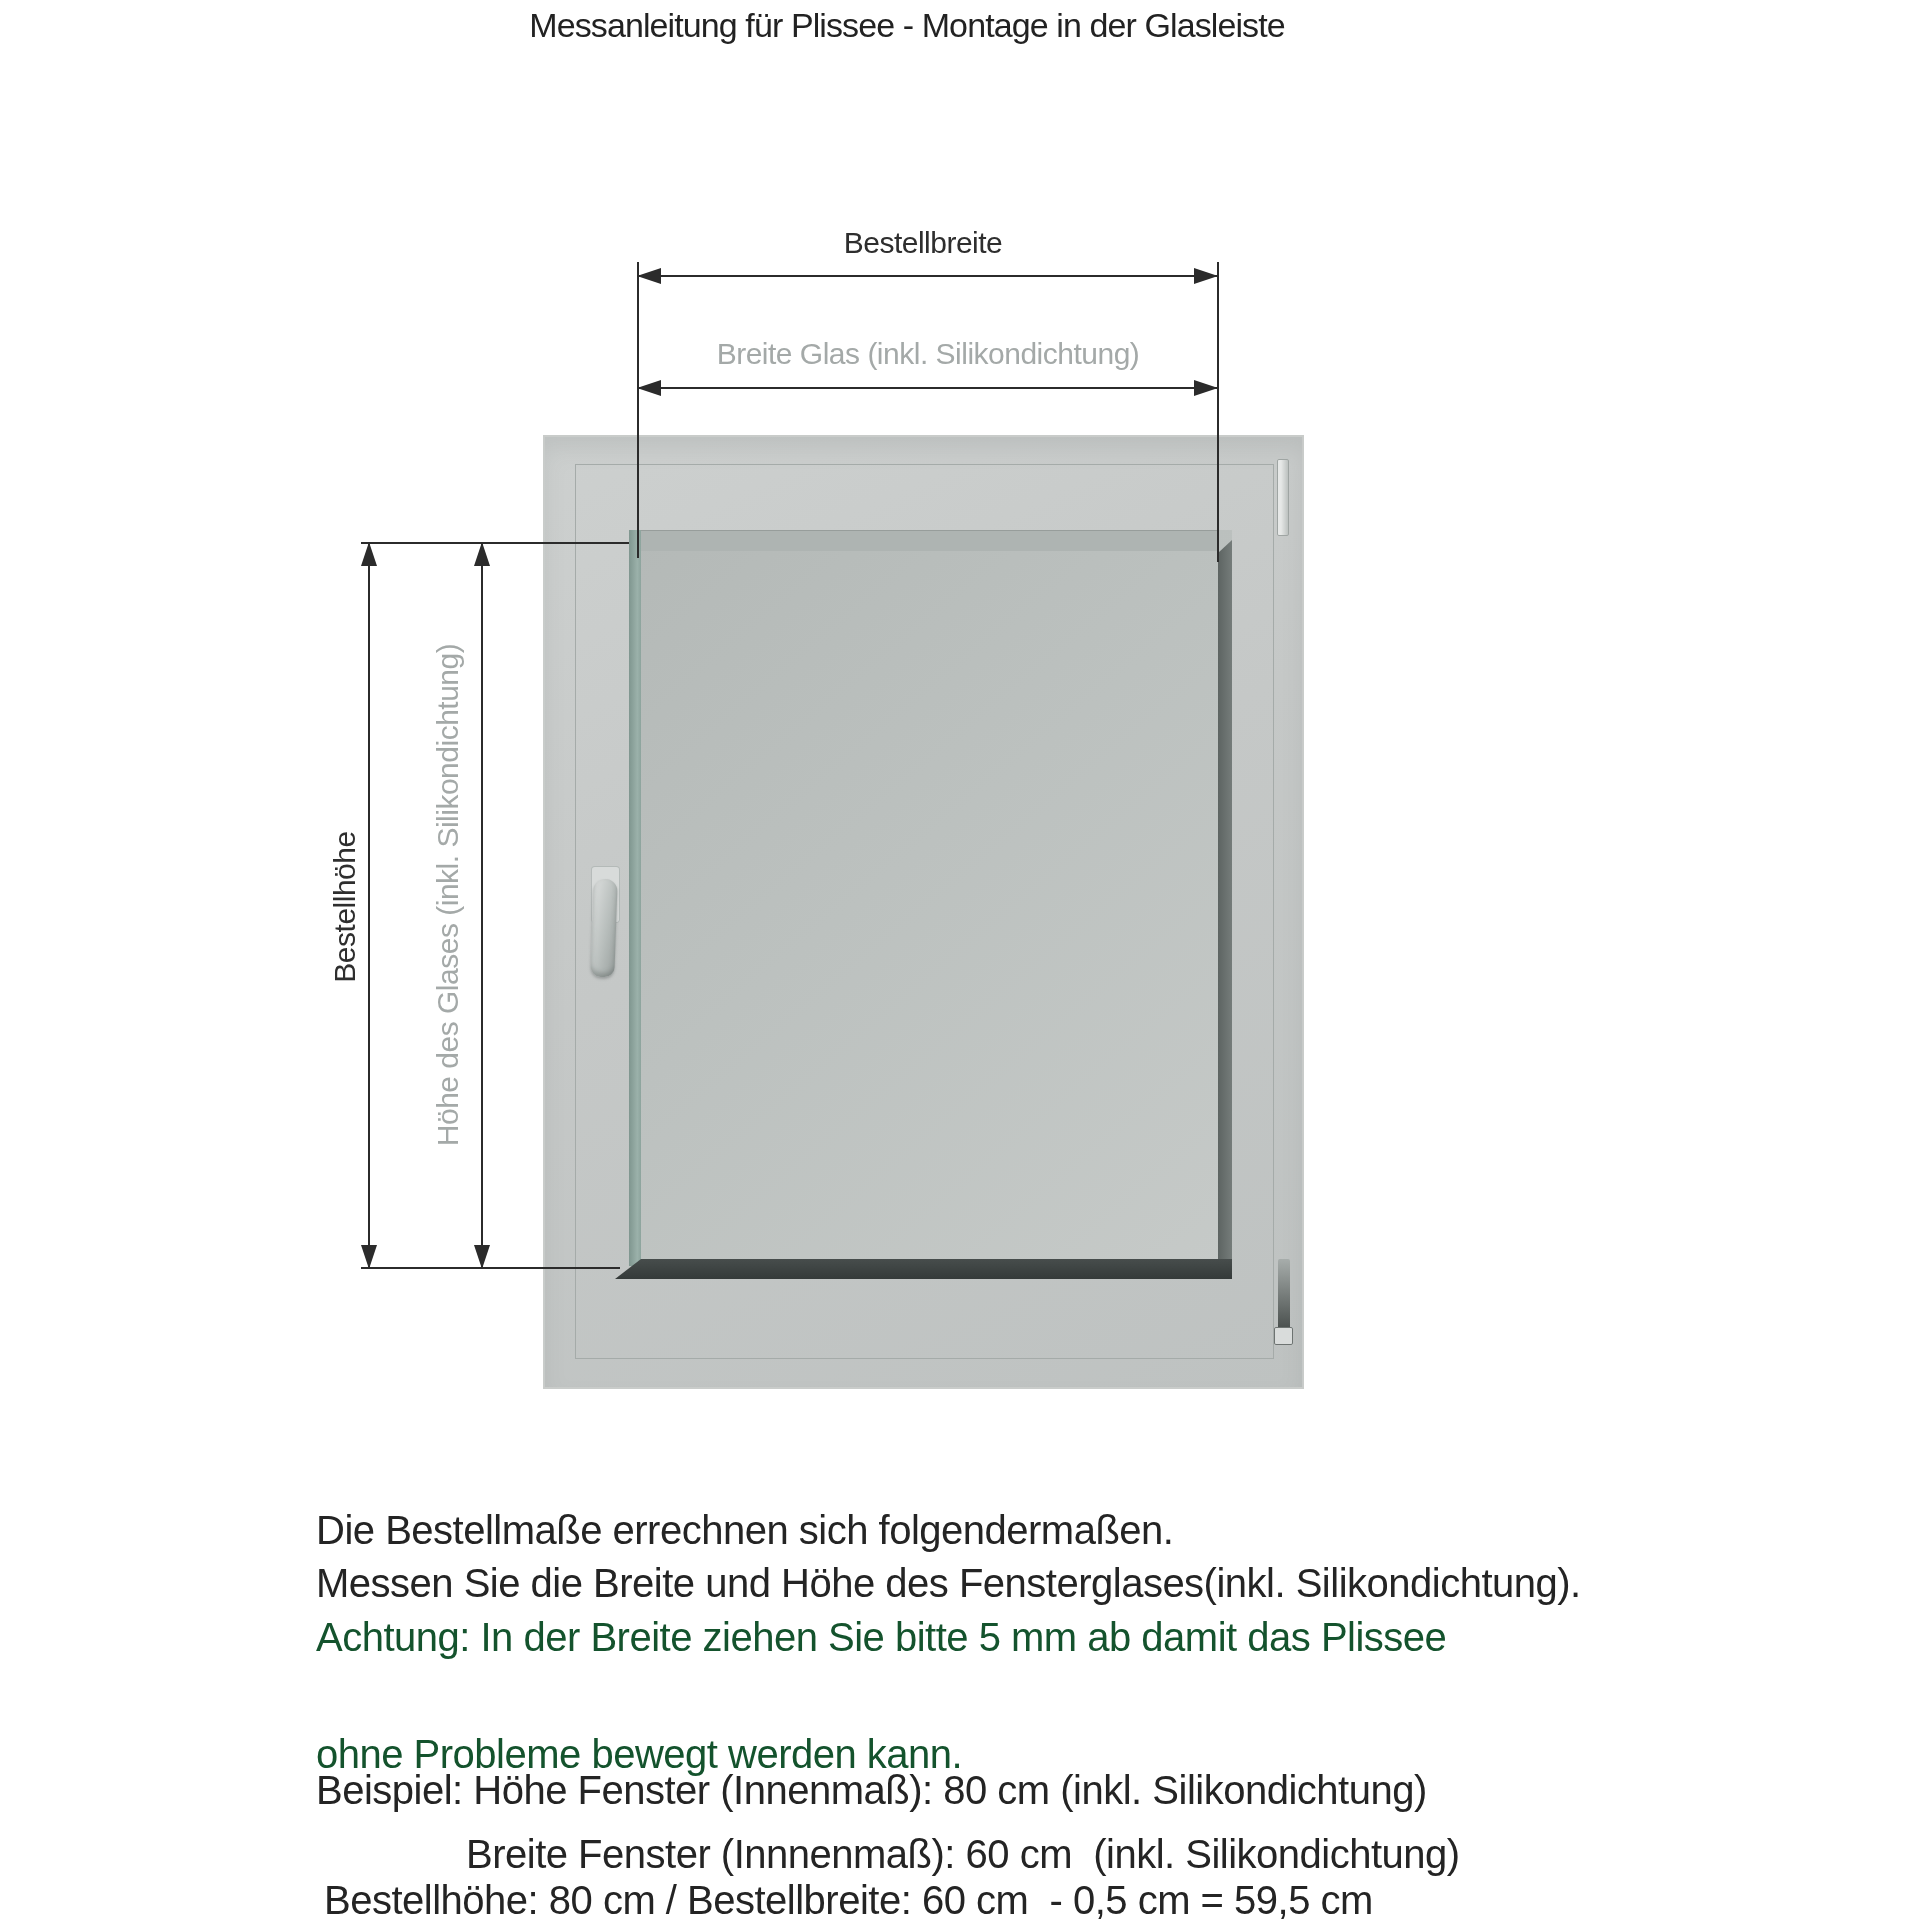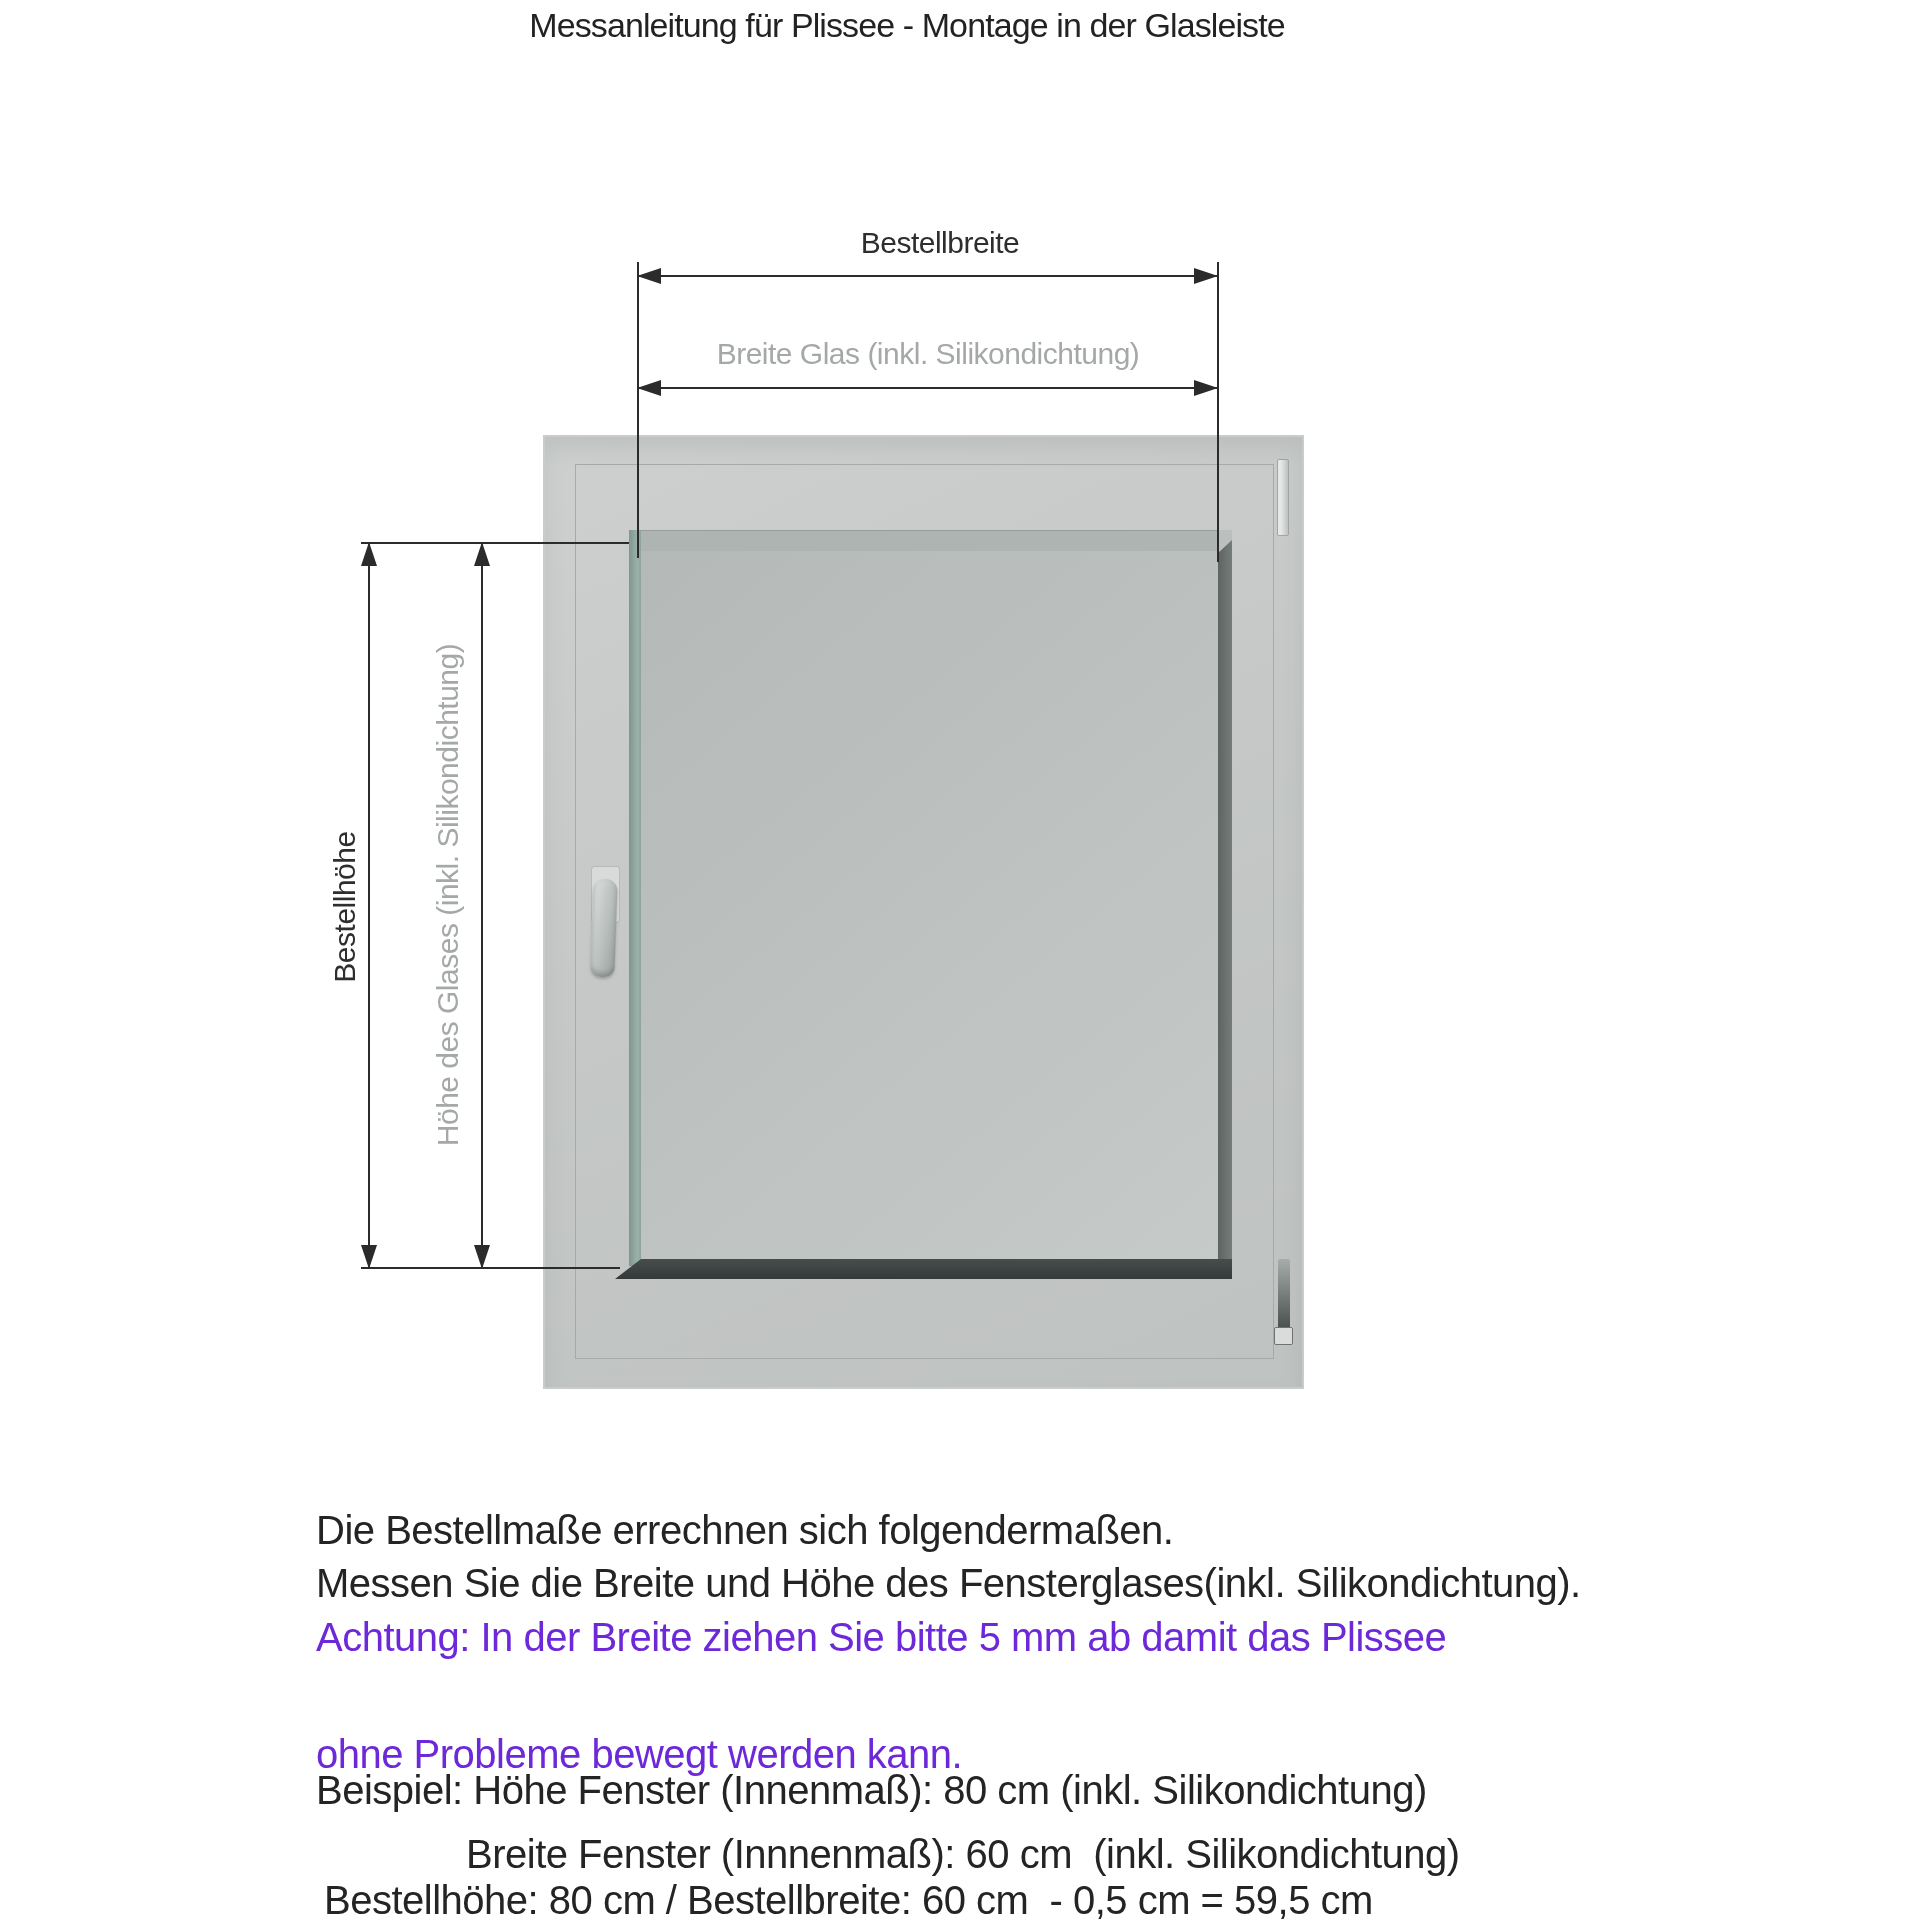--- a/index.html
+++ b/index.html
@@ -149,7 +149,7 @@
     <span class="head s"></span>
   </div>
 
-  <span class="dlabel black" style="left:923px;top:243px;margin-left:17px;">Bestellbreite</span>
+  <span class="dlabel black" style="left:923px;top:243px;">Bestellbreite</span>
   <span class="dlabel gray" style="left:928px;top:354px;text-align:right;">Breite Glas (inkl. Silikondichtung)</span>
   <span class="dlabel black rot" style="left:345px;top:907px;">Bestellhöhe</span>
   <span class="dlabel gray rot" style="left:448px;top:895px;">Höhe des Glases (inkl. Silikondichtung)</span>

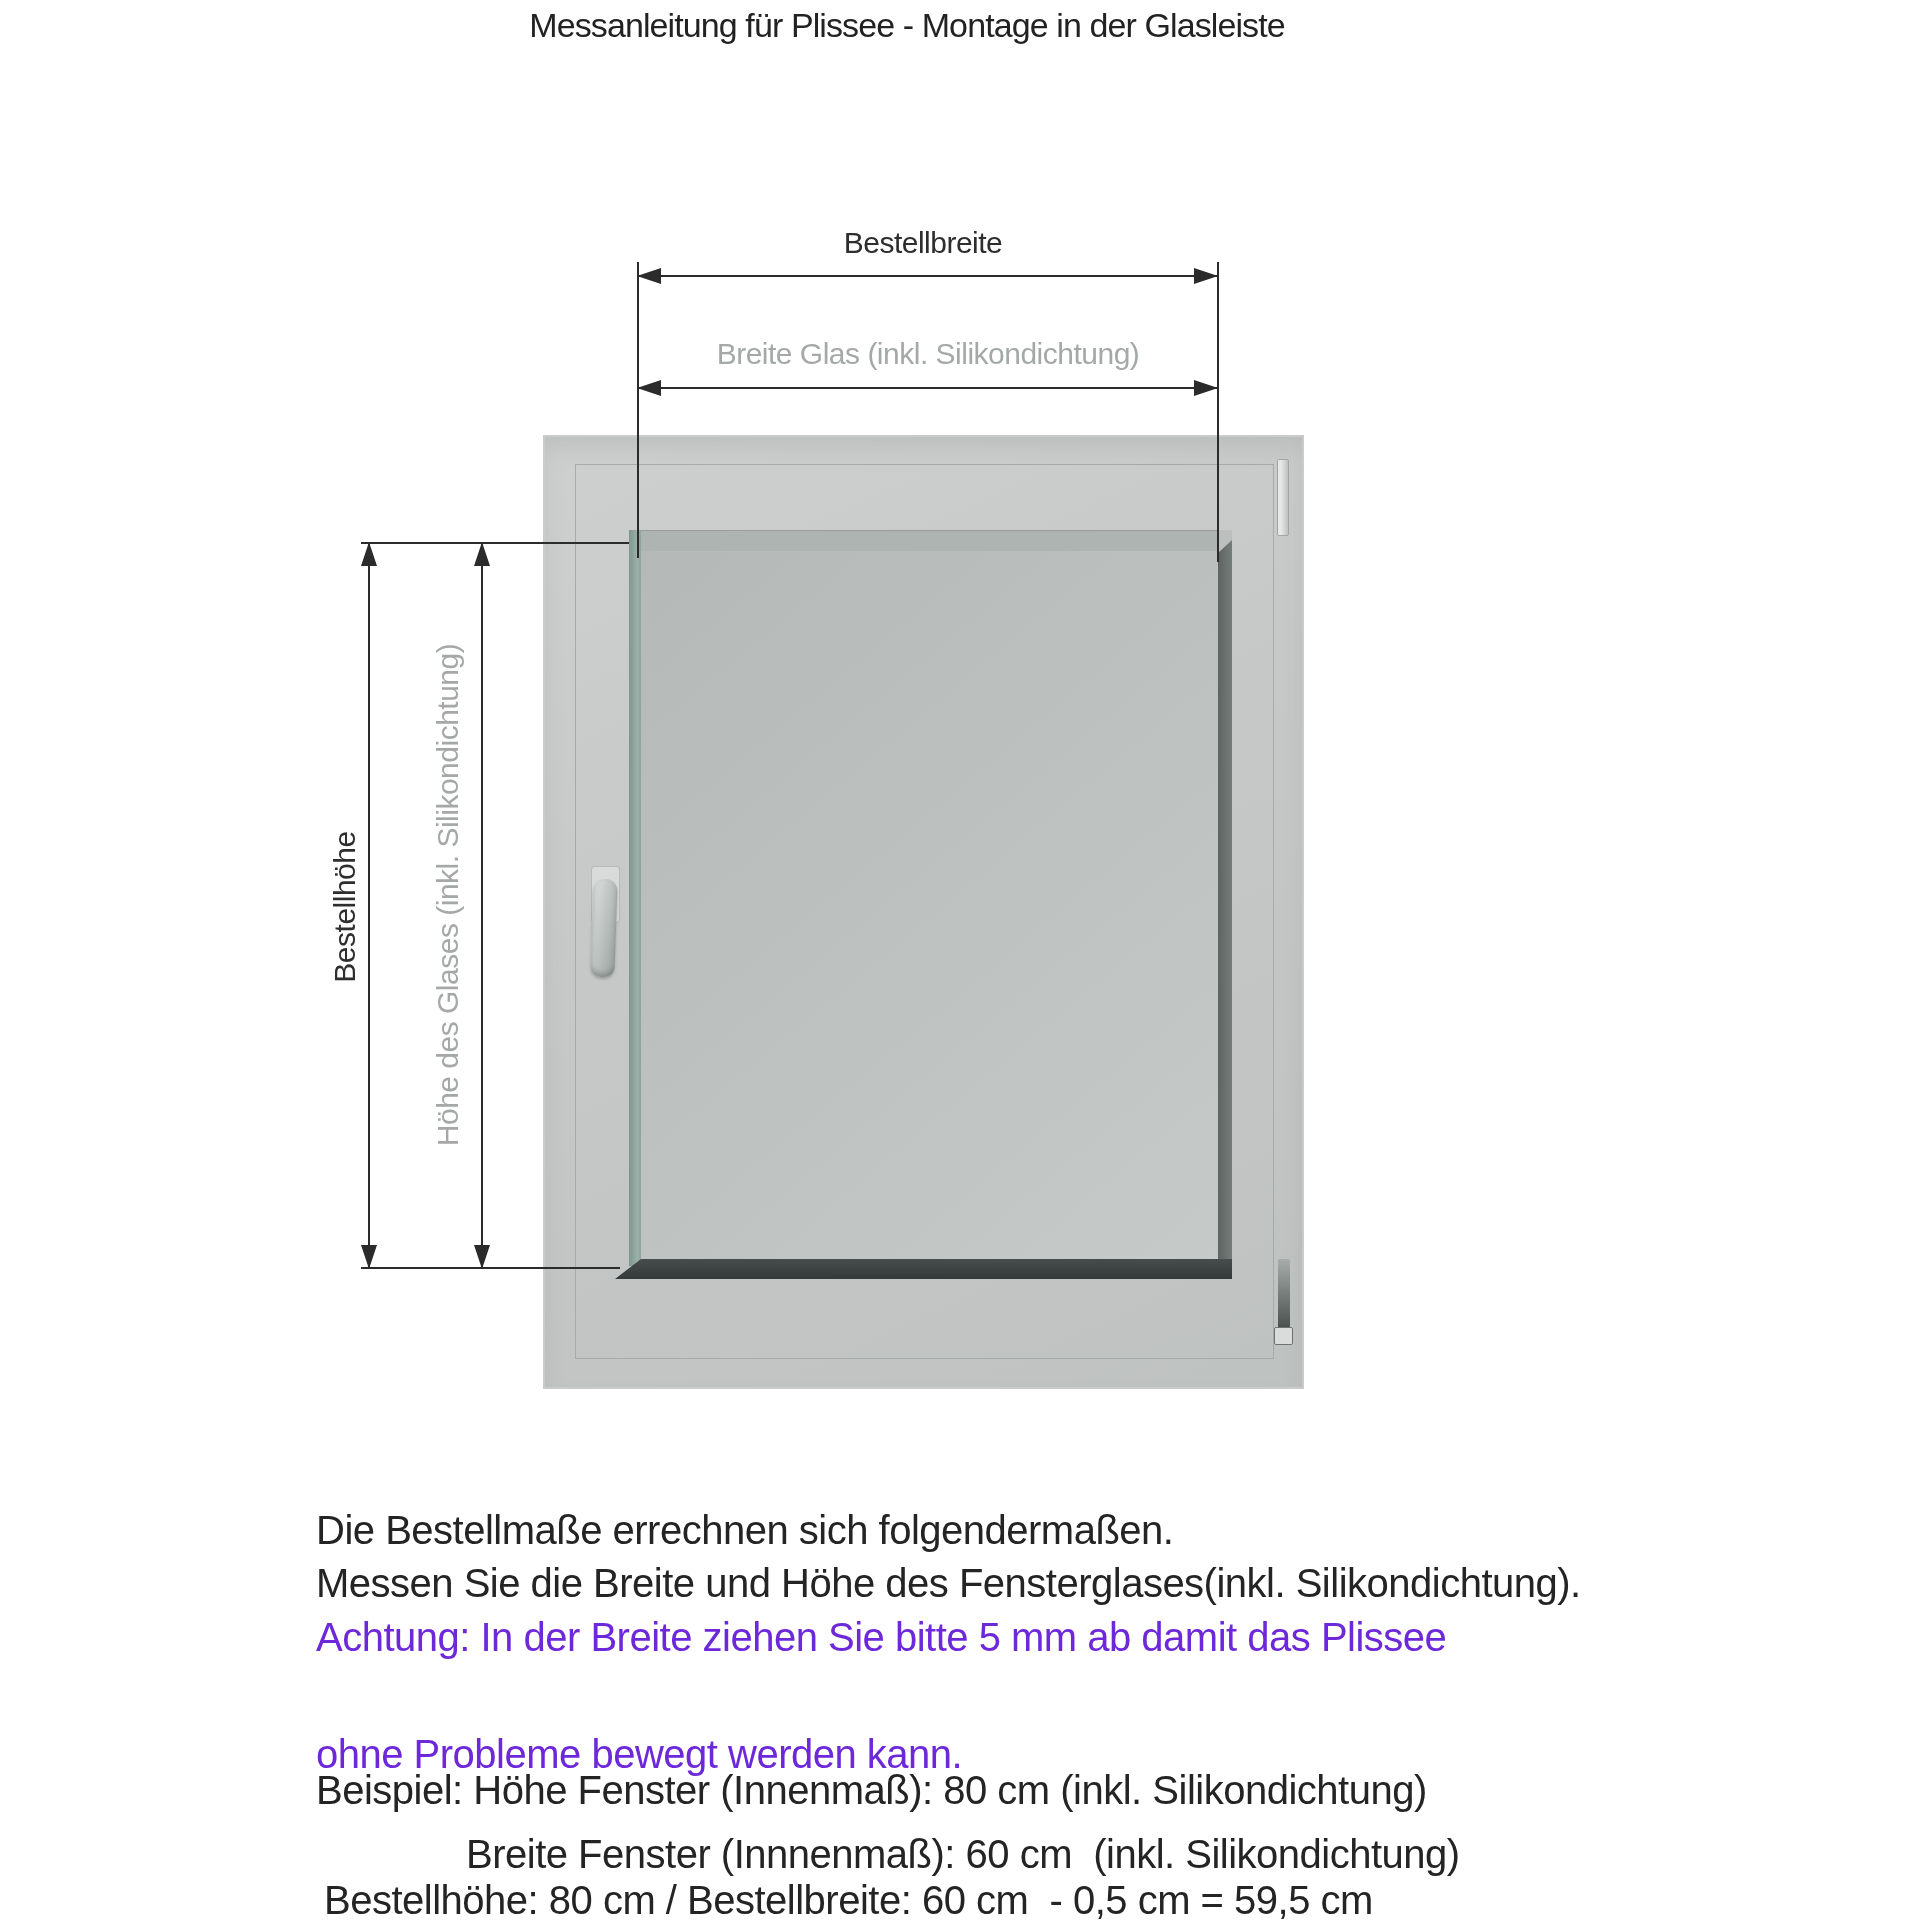--- a/index.html
+++ b/index.html
@@ -96,7 +96,7 @@
     position:absolute;margin:0;font-size:40px;letter-spacing:-0.5px;white-space:pre;
     color:#242424;font-weight:400;
   }
-  .tline.red{color:#6d28d9;}
+  .tline.red{color:#14532d;}
 </style>
 </head>
 <body>

